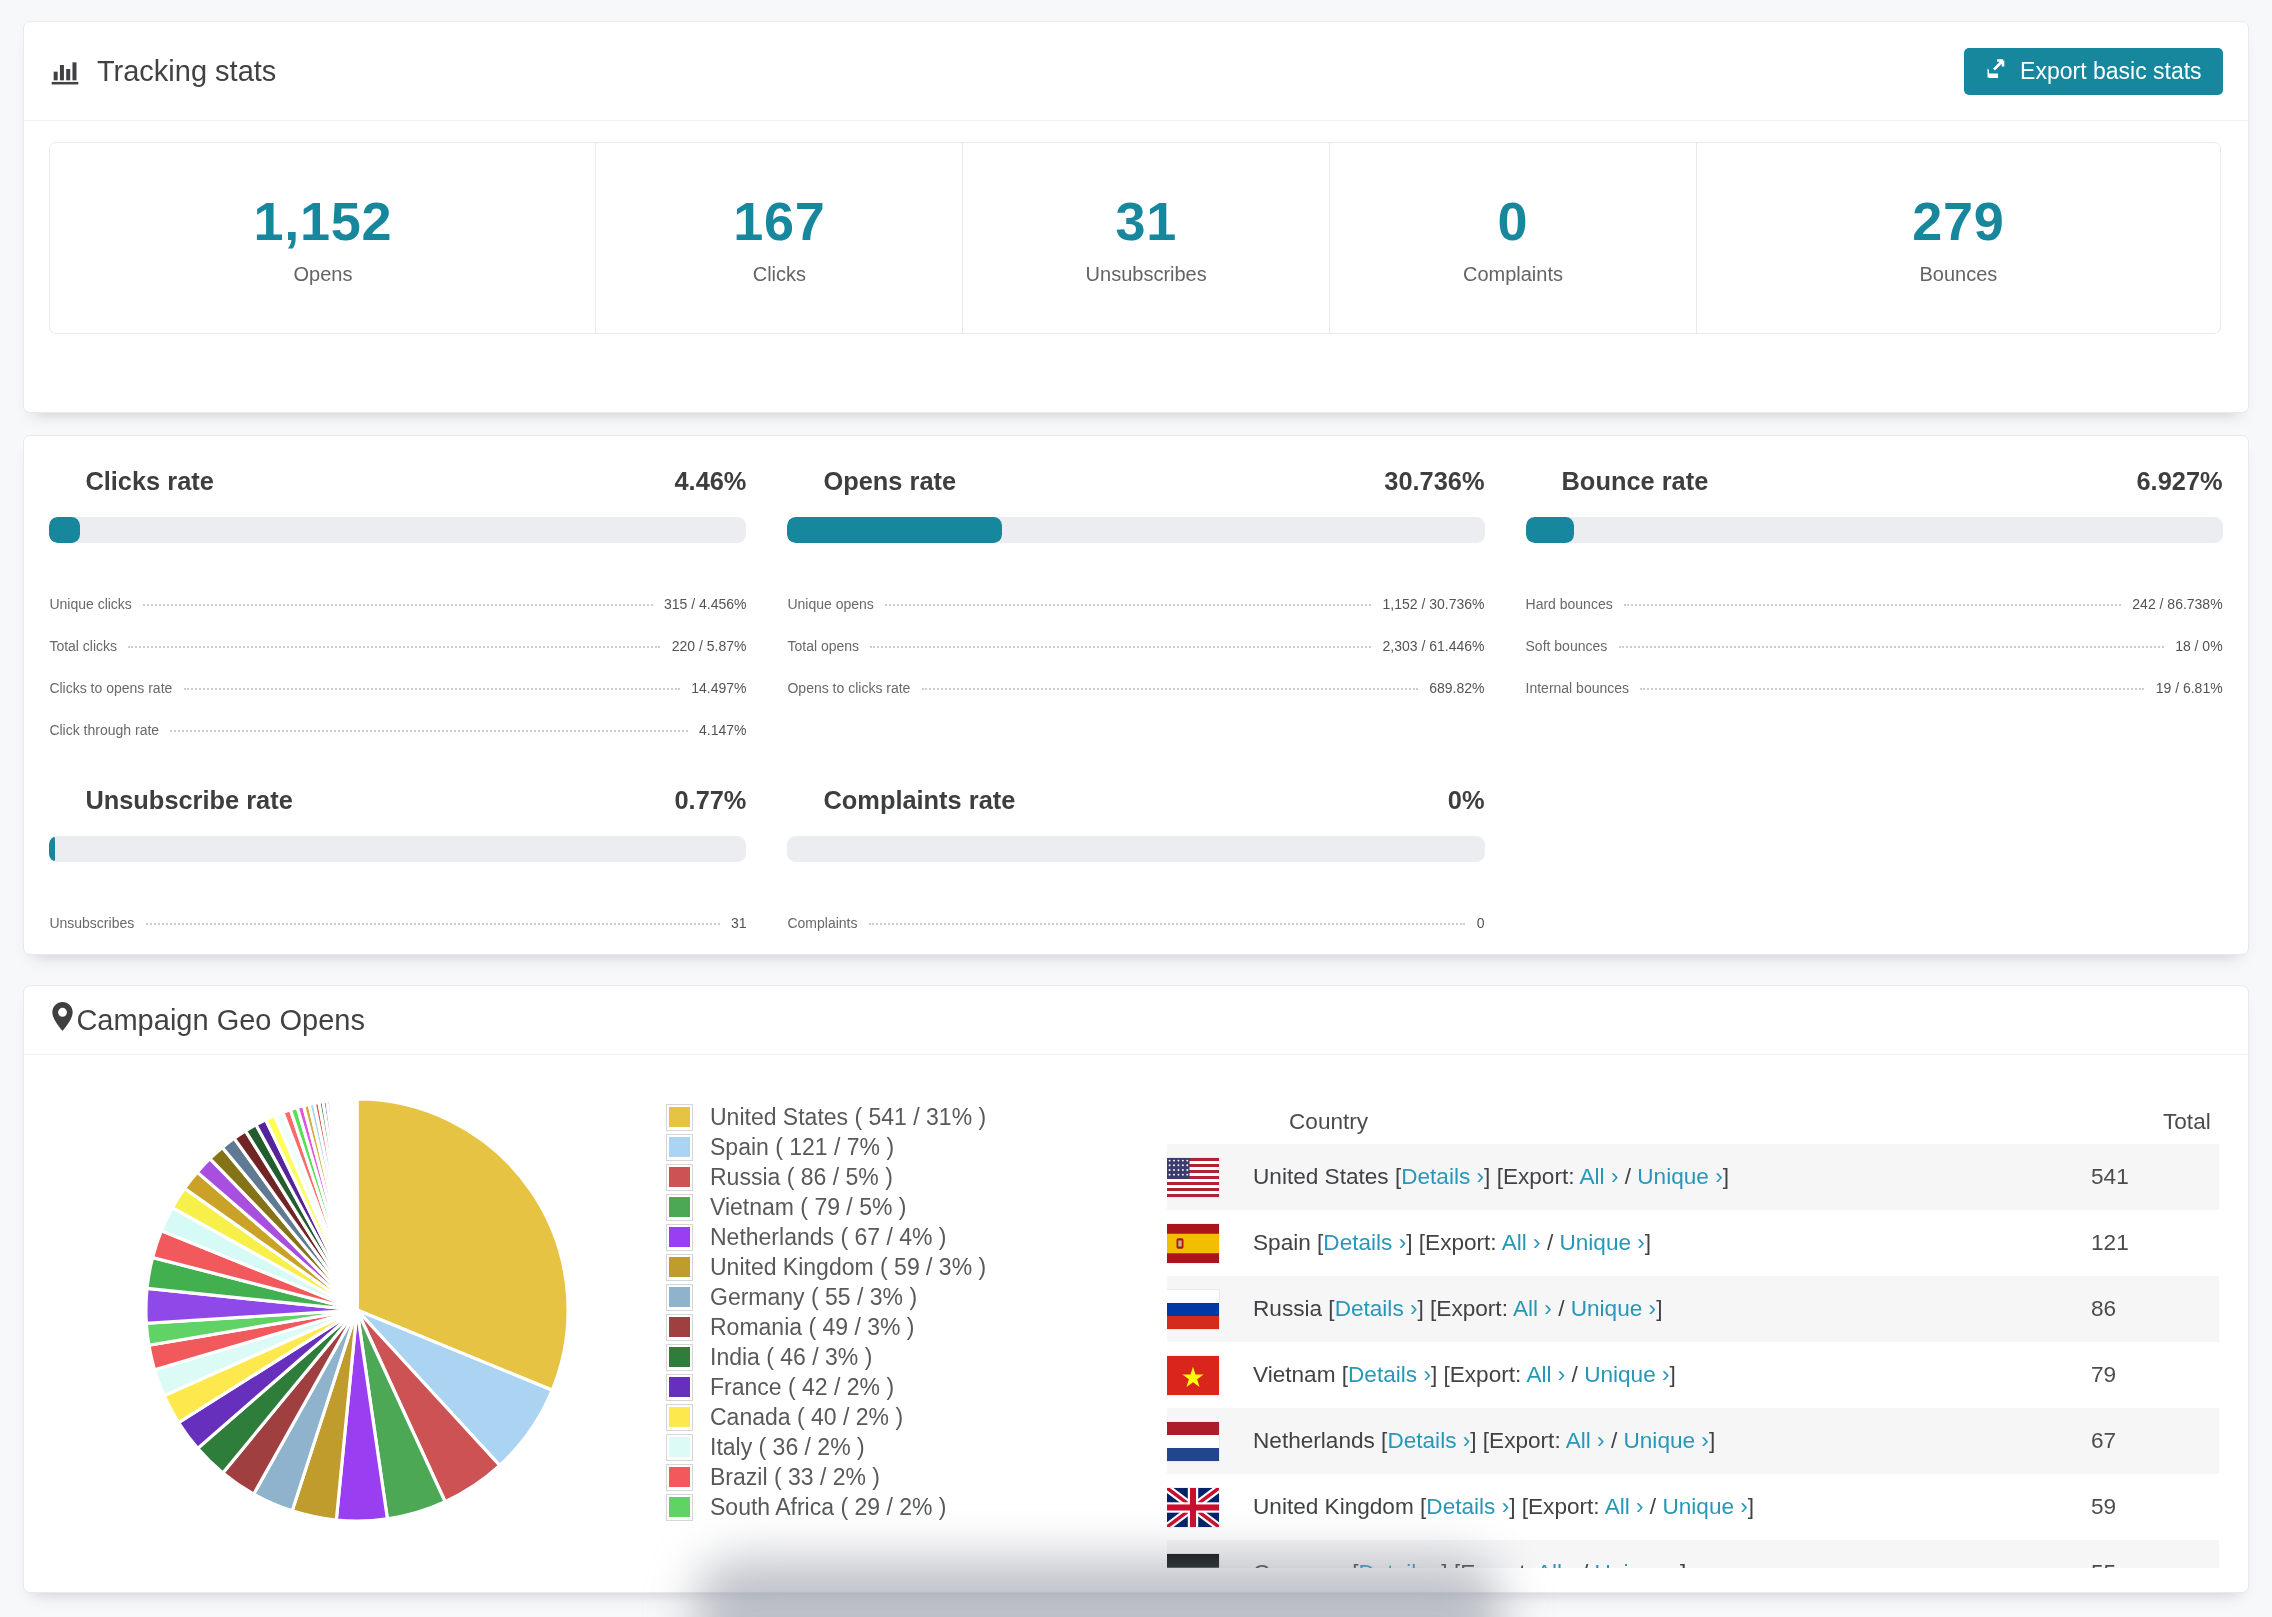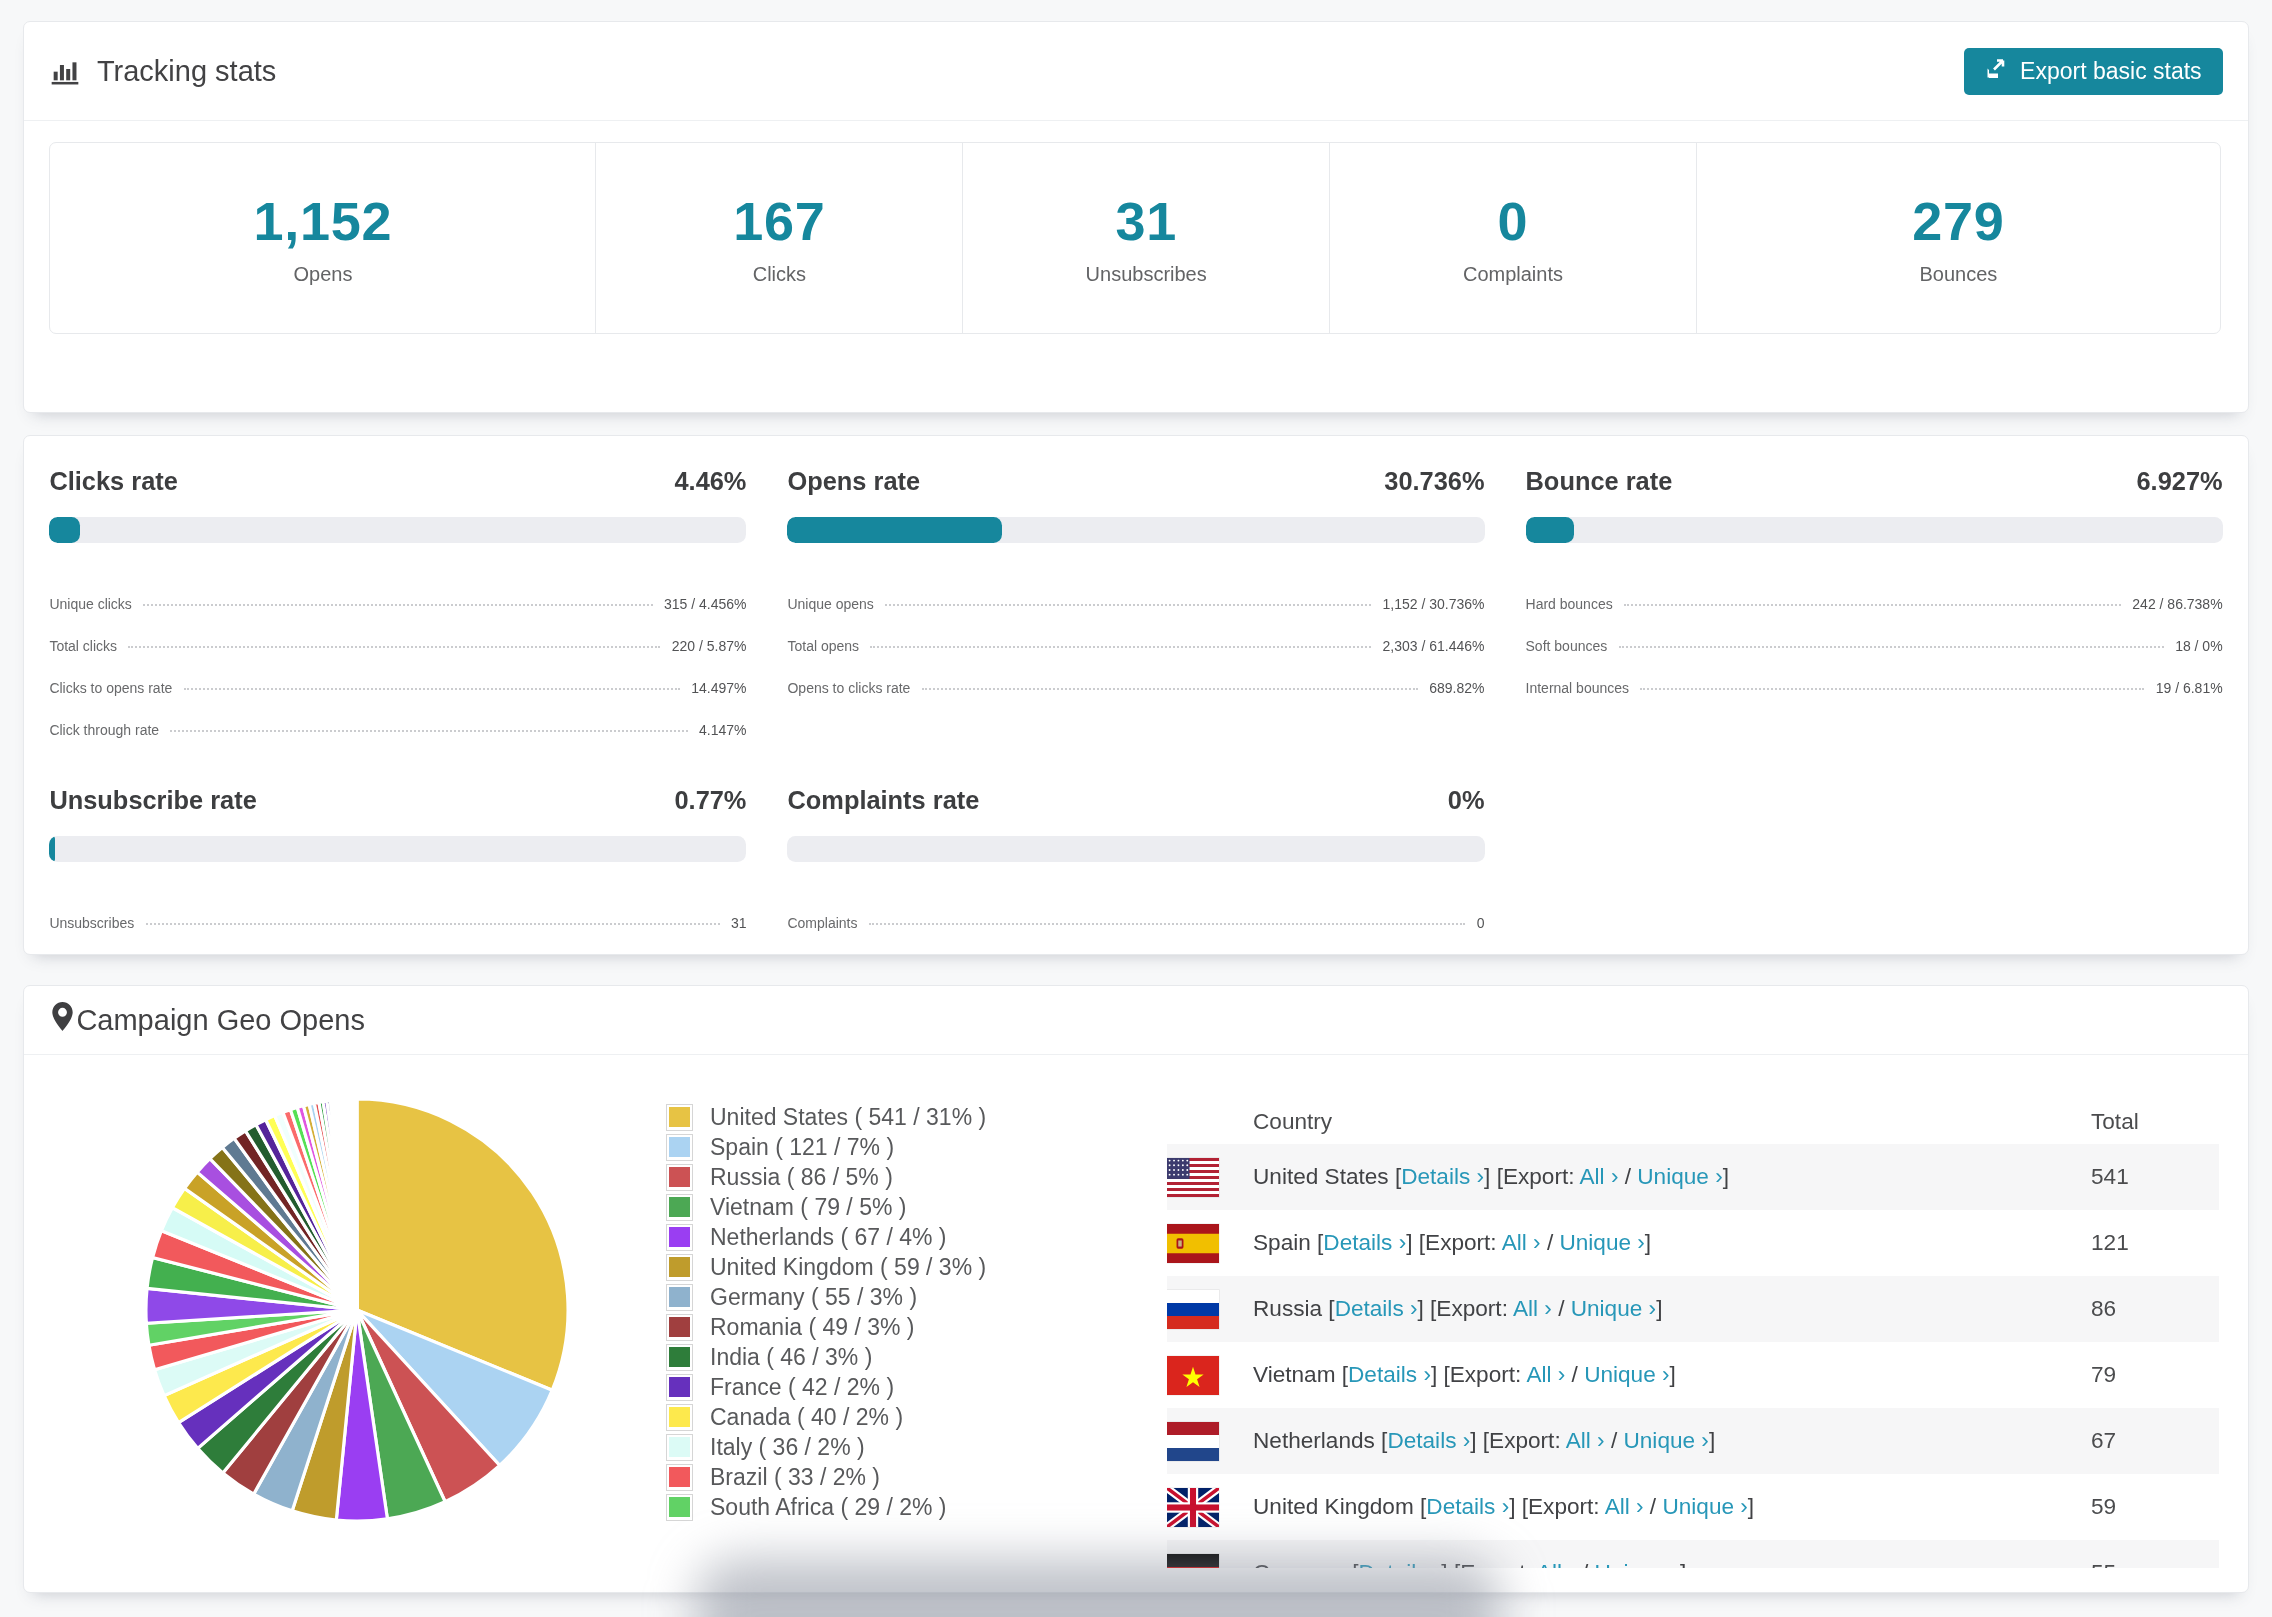--- a/index.html
+++ b/index.html
@@ -53,7 +53,7 @@
     display:grid; grid-template-columns:repeat(3,1fr);
     column-gap:41px; row-gap:48px;
   }
-  .rate-head { display:flex; justify-content:space-between; align-items:baseline; }
+  .rate-head { display:flex; justify-content:space-between; align-items:baseline;margin-left:36px; }
   .rate-title, .rate-value { font-size:25.4px; font-weight:700; color:#3d3e40; }
   .bar-track {
     margin-top:21px; height:26px; border-radius:8.5px; background:#ecedf1; overflow:hidden;

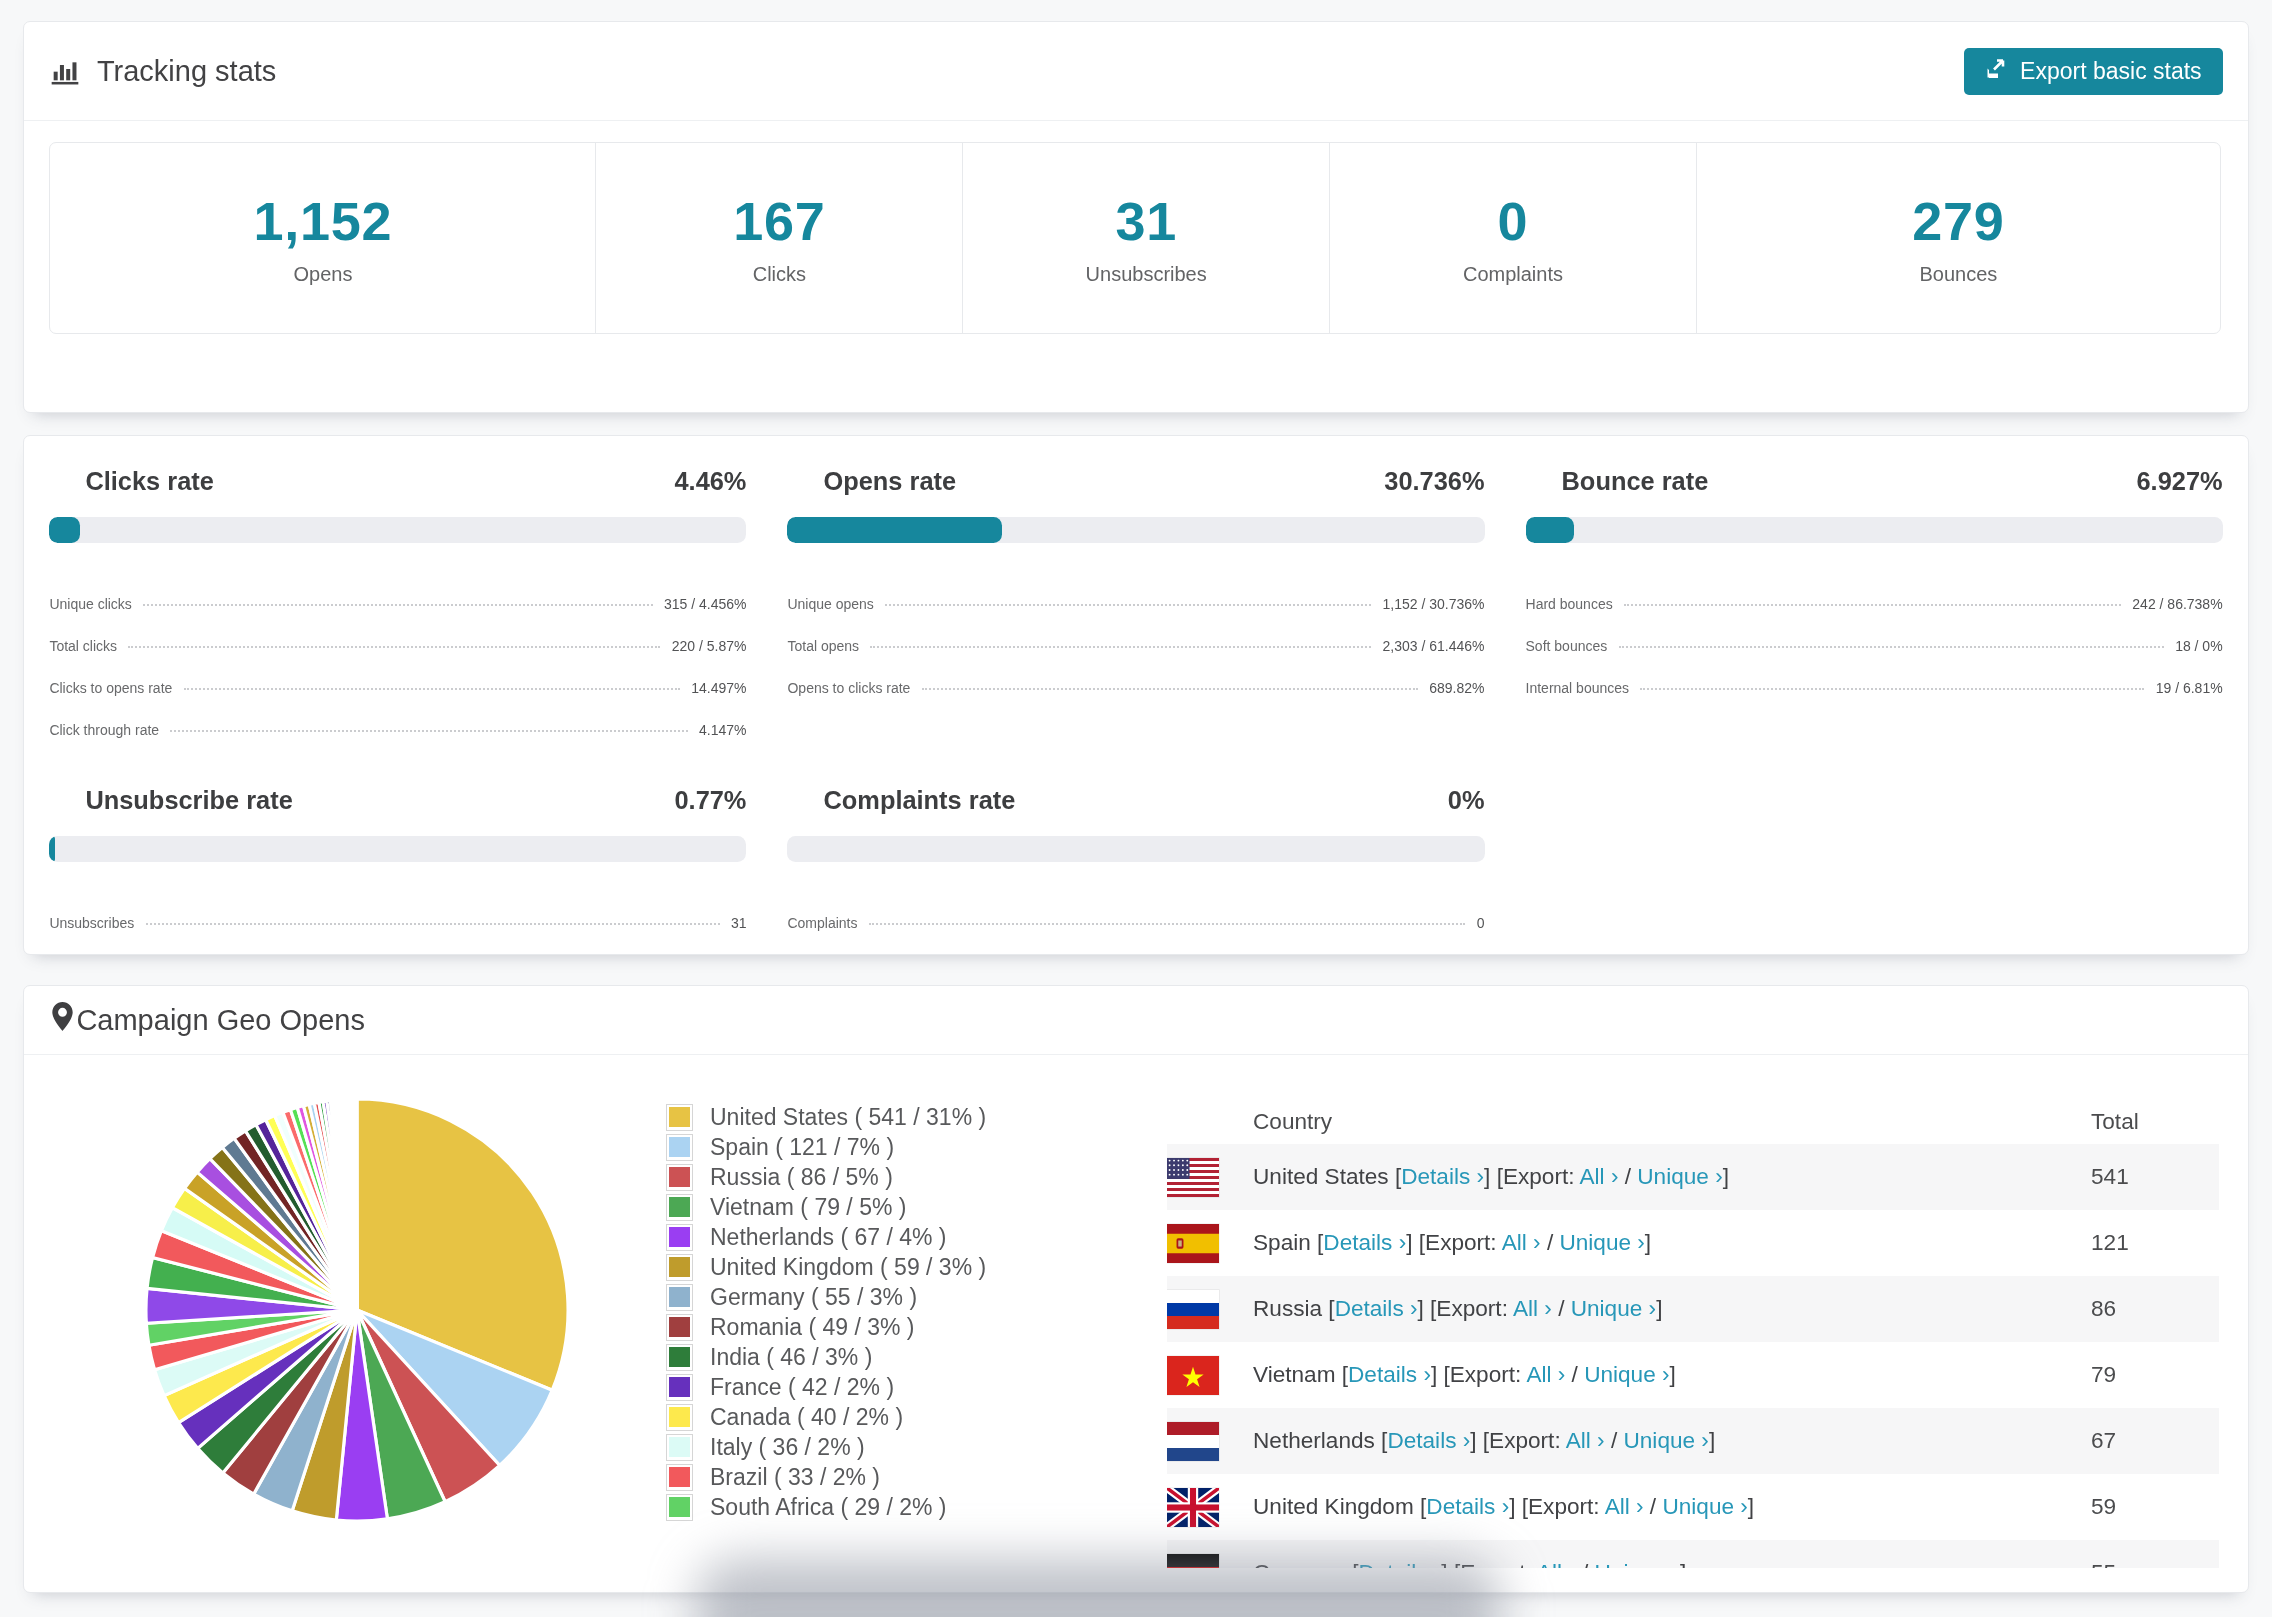--- a/index.html
+++ b/index.html
@@ -81,7 +81,7 @@
   .geo-table { position:absolute; left:1143px; top:113px; width:1052px; height:469px; overflow:hidden; }
   .geo-thead {
     height:45px; display:grid; grid-template-columns:86px 838px 128px; align-items:center;
-    font-size:22.6px; color:#4b4c4e;
+    font-size:22.6px; color:#4b4c4e;gap:36px;
   }
   .geo-row {
     height:66px; display:grid; grid-template-columns:86px 838px 128px; align-items:center;

